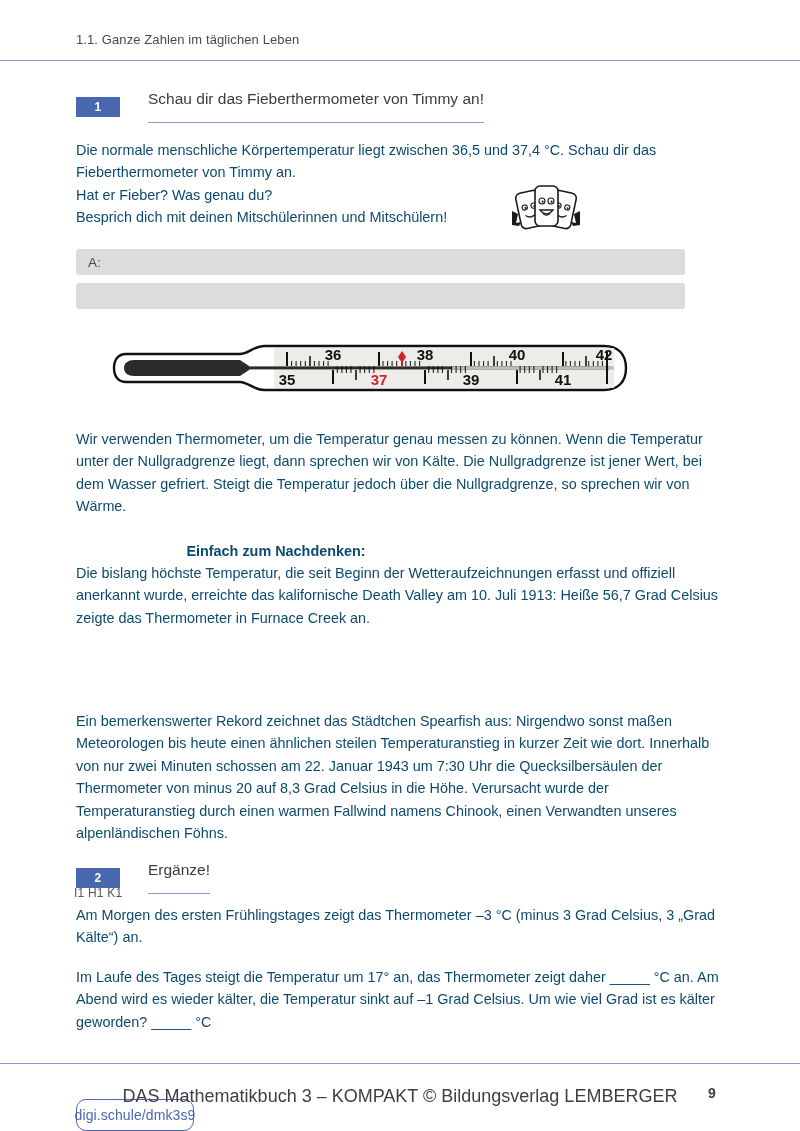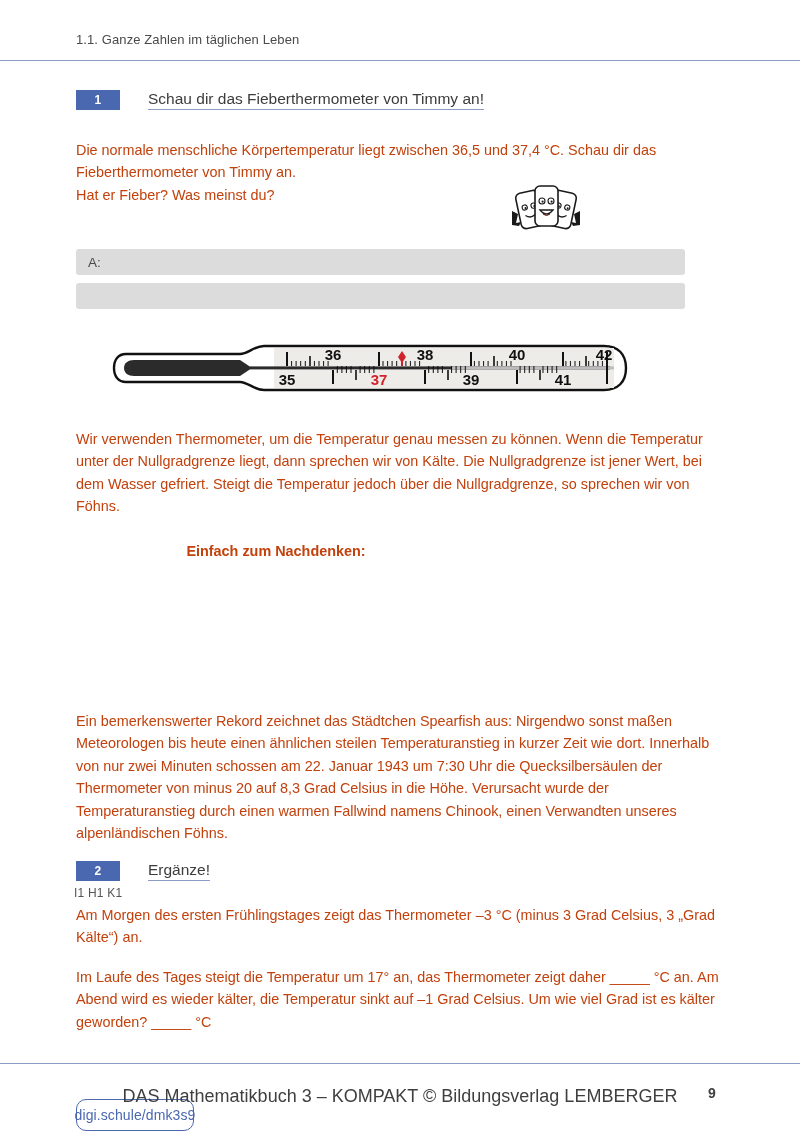--- a/index.html
+++ b/index.html
@@ -36,7 +36,7 @@
   }
   .ex-title {
     margin-left: 28px; font-size: 15.5px; color: #3c3c3c;
-    border-bottom: 1.4px solid #8c9cc4; padding-bottom: 1px;
+    border-bottom: 1.4px solid #8c9cc4; padding-bottom: 15px;
     line-height: 1.1;
   }
   .codes {

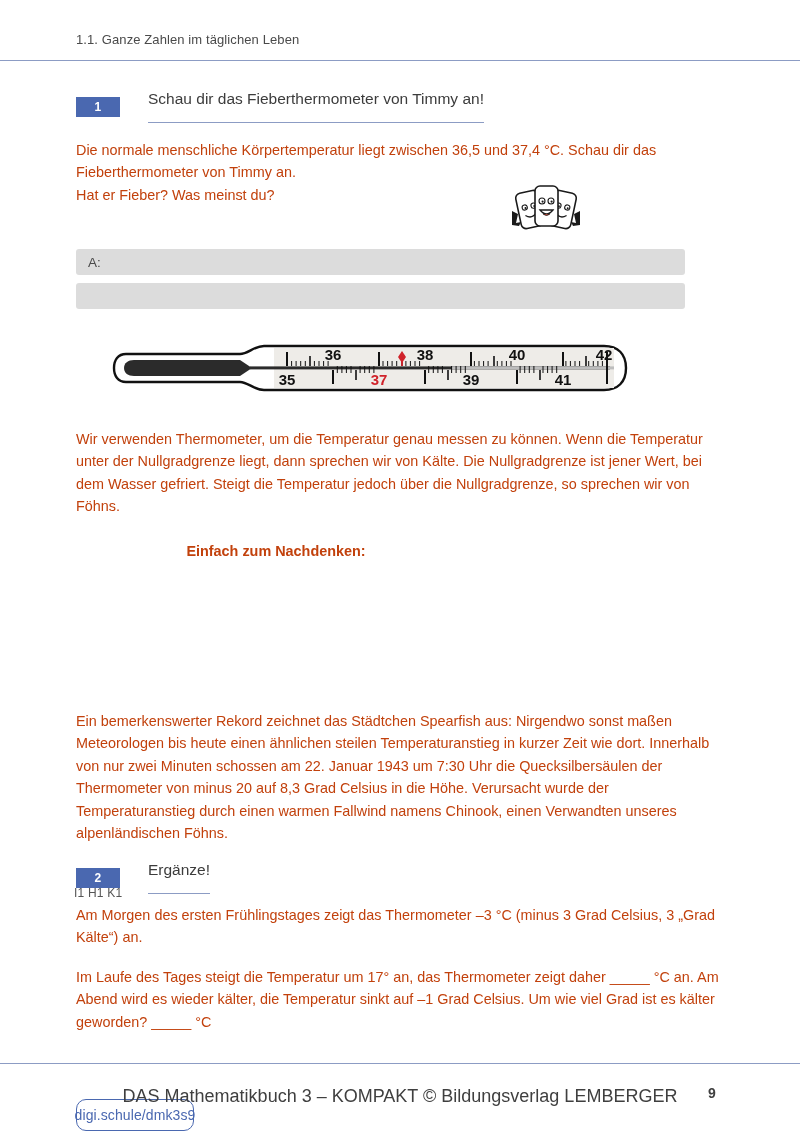--- a/index.html
+++ b/index.html
@@ -47,7 +47,7 @@
   
   .body-text {
     position: absolute; font-size: 14.4px; line-height: 22.4px;
-    color: #c2410c;
+    color: #0c4a6e;
   }
   .strong-lead { font-weight: bold; text-align: center; }
 

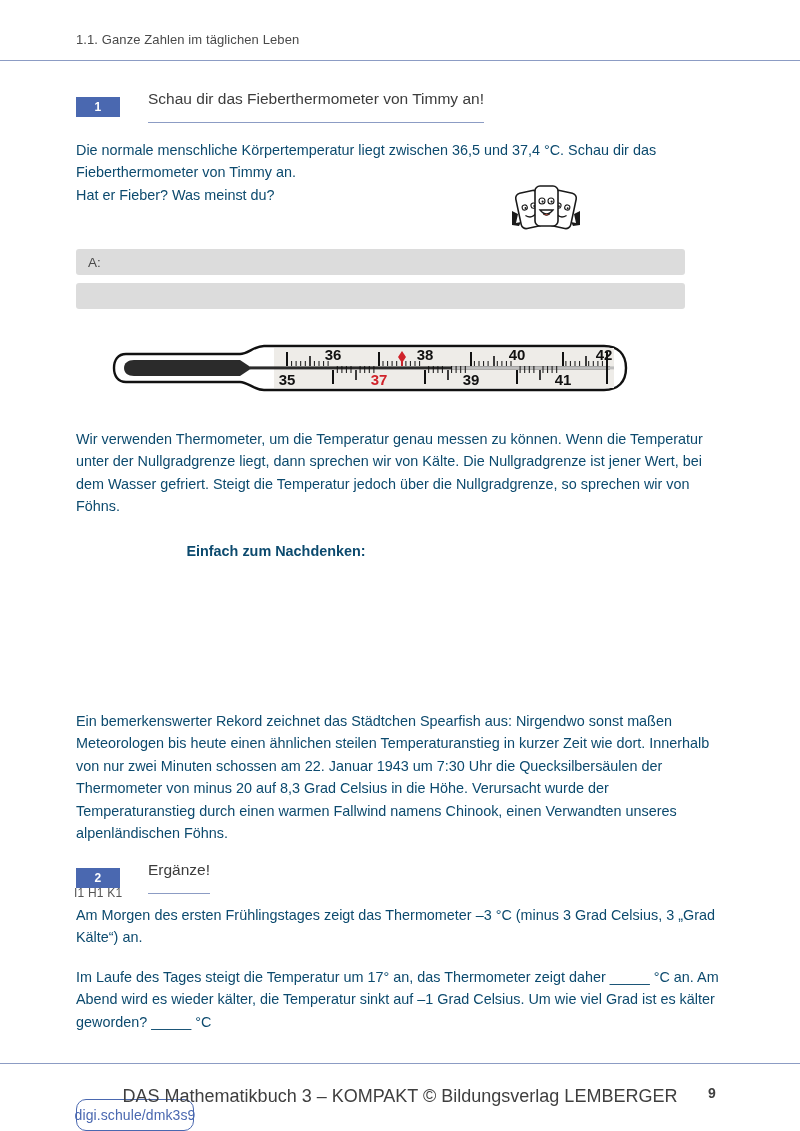--- a/index.html
+++ b/index.html
@@ -98,7 +98,7 @@
 
   <div class="body-text" style="left:76px; top:139px; width:650px;">Die normale menschliche Körpertemperatur liegt zwischen 36,5 und 37,4 °C. Schau dir das Fieberthermometer von Timmy an.</div>
 
-  <div class="body-text" style="left:76px; top:184px; width:420px;">Hat er Fieber? Was meinst du?</div>
+  <div class="body-text" style="left:76px; top:184px; width:420px;">Hat er Fieber? Was genau du?</div>
 
 
   <div class="kids">

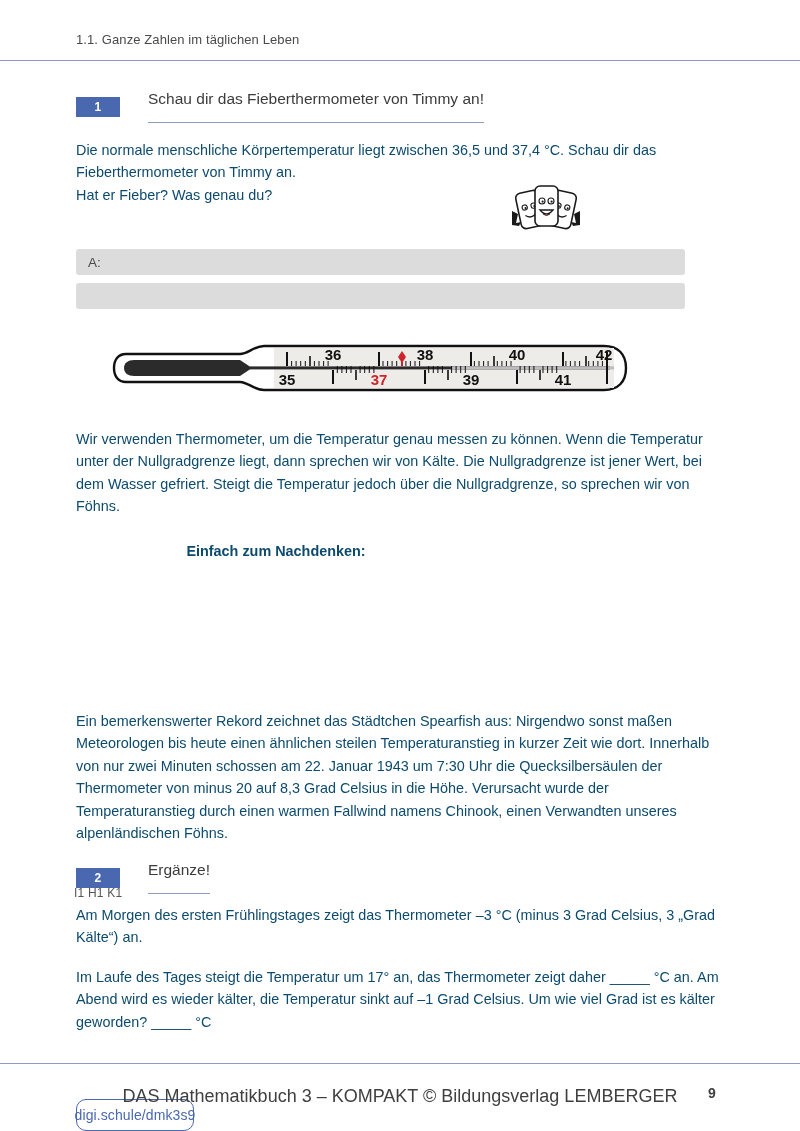--- a/index.html
+++ b/index.html
@@ -100,6 +100,7 @@
 
   <div class="body-text" style="left:76px; top:184px; width:420px;">Hat er Fieber? Was genau du?</div>
 
+  <div class="body-text" style="left:76px; top:206px; width:430px;">Besprich dich mit deinen Mitschülerinnen und Mitschülern!</div>
 
   <div class="kids">
     <svg viewBox="0 0 88 52" width="88" height="52">

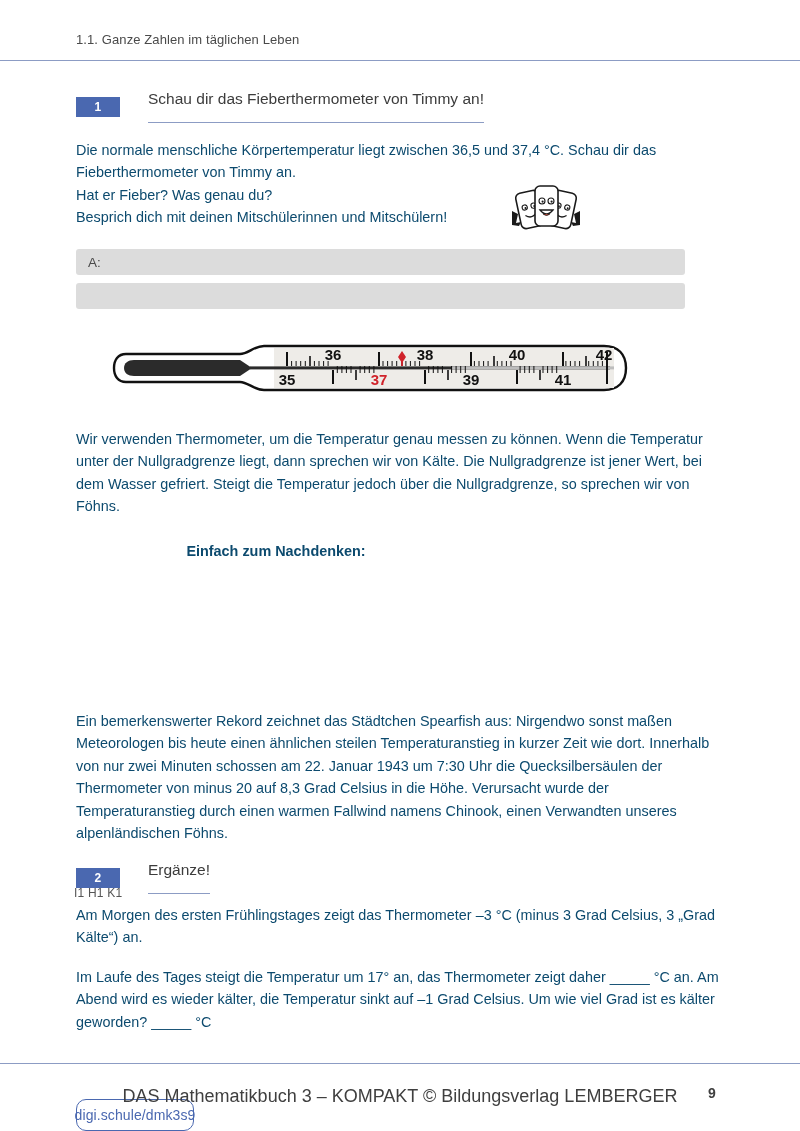--- a/index.html
+++ b/index.html
@@ -267,7 +267,7 @@
     </svg>
   </div>
 
-  <div class="body-text" style="left:76px; top:428px; width:648px;">Wir verwenden Thermometer, um die Temperatur genau messen zu können. Wenn die Temperatur unter der Nullgradgrenze liegt, dann sprechen wir von Kälte. Die Nullgradgrenze ist jener Wert, bei dem Wasser gefriert. Steigt die Temperatur jedoch über die Nullgradgrenze, so sprechen wir von Föhns.</div>
+  <div class="body-text" style="left:76px; top:428px; width:648px;">Wir verwenden Thermometer, um die Temperatur genau messen zu können. Wenn die Temperatur unter der Nullgradgrenze liegt, dann sprechen wir von Kälte. Die Nullgradgrenze ist jener Wert, bei dem Wasser gefriert. Steigt die Temperatur jedoch über die Nullgradgrenze, so sprechen wir von Wärme.</div>
 
   <div class="body-text strong-lead" style="left:76px; top:540px; width:400px;">Einfach zum Nachdenken:</div>
   <div class="body-text" style="left:76px; top:710px; width:652px;">Ein bemerkenswerter Rekord zeichnet das Städtchen Spearfish aus: Nirgendwo sonst maßen Meteorologen bis heute einen ähnlichen steilen Temperaturanstieg in kurzer Zeit wie dort. Innerhalb von nur zwei Minuten schossen am 22. Januar 1943 um 7:30 Uhr die Quecksilbersäulen der Thermometer von minus 20 auf 8,3 Grad Celsius in die Höhe. Verursacht wurde der Temperaturanstieg durch einen warmen Fallwind namens Chinook, einen Verwandten unseres alpenländischen Föhns.</div>

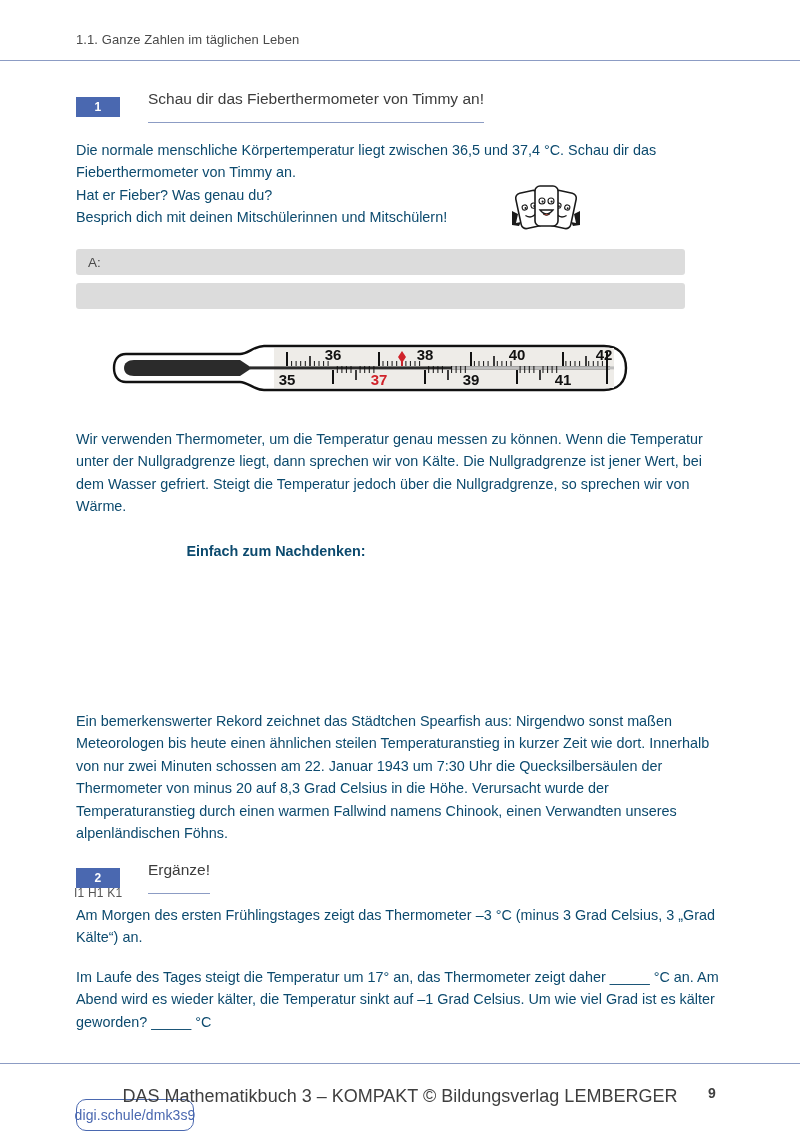--- a/index.html
+++ b/index.html
@@ -270,6 +270,7 @@
   <div class="body-text" style="left:76px; top:428px; width:648px;">Wir verwenden Thermometer, um die Temperatur genau messen zu können. Wenn die Temperatur unter der Nullgradgrenze liegt, dann sprechen wir von Kälte. Die Nullgradgrenze ist jener Wert, bei dem Wasser gefriert. Steigt die Temperatur jedoch über die Nullgradgrenze, so sprechen wir von Wärme.</div>
 
   <div class="body-text strong-lead" style="left:76px; top:540px; width:400px;">Einfach zum Nachdenken:</div>
+  <div class="body-text" style="left:76px; top:562px; width:648px;">Die bislang höchste Temperatur, die seit Beginn der Wetteraufzeichnungen erfasst und offiziell anerkannt wurde, erreichte das kalifornische Death Valley am 10. Juli 1913: Heiße 56,7 Grad Celsius zeigte das Thermometer in Furnace Creek an.</div>
   <div class="body-text" style="left:76px; top:710px; width:652px;">Ein bemerkenswerter Rekord zeichnet das Städtchen Spearfish aus: Nirgendwo sonst maßen Meteorologen bis heute einen ähnlichen steilen Temperaturanstieg in kurzer Zeit wie dort. Innerhalb von nur zwei Minuten schossen am 22. Januar 1943 um 7:30 Uhr die Quecksilbersäulen der Thermometer von minus 20 auf 8,3 Grad Celsius in die Höhe. Verursacht wurde der Temperaturanstieg durch einen warmen Fallwind namens Chinook, einen Verwandten unseres alpenländischen Föhns.</div>
 
   <div class="ex-head" style="left:76px; top:861px;">

